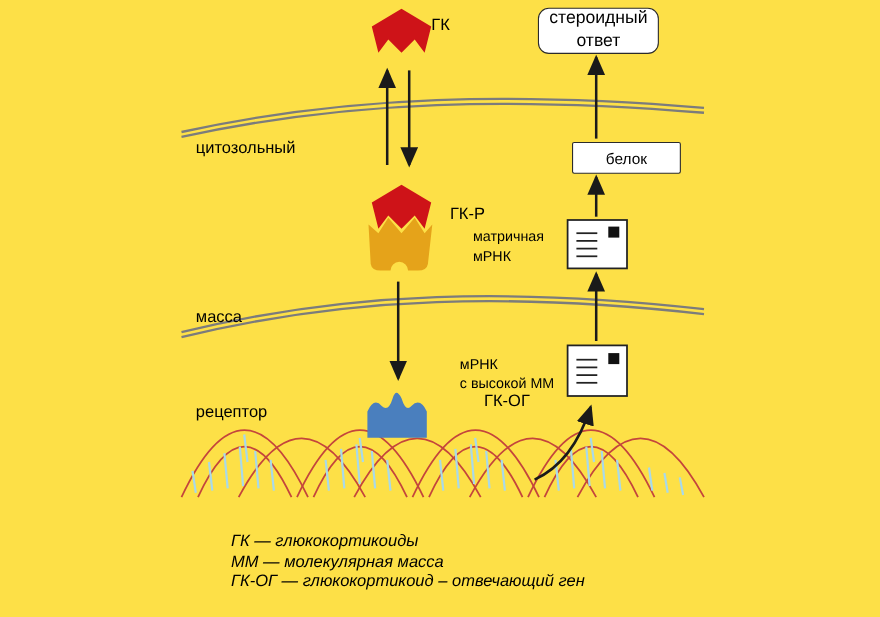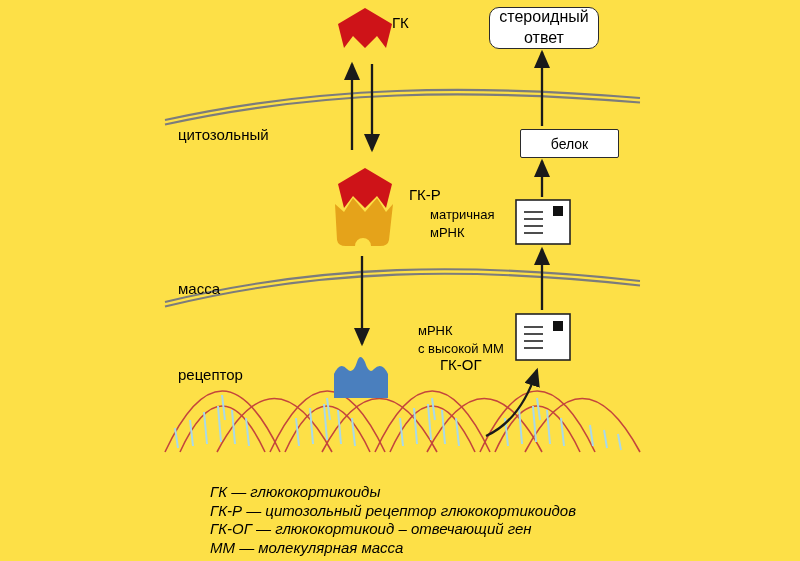--- a/index.html
+++ b/index.html
@@ -155,7 +155,6 @@
 
   <div class="legend">
     <div>ГК — глюкокортикоиды</div>
-    <div>ГК-Р — цитозольный рецептор глюкокортикоидов</div>
     <div>ГК-ОГ — глюкокортикоид – отвечающий ген</div>
     <div>ММ — молекулярная масса</div>
   </div>

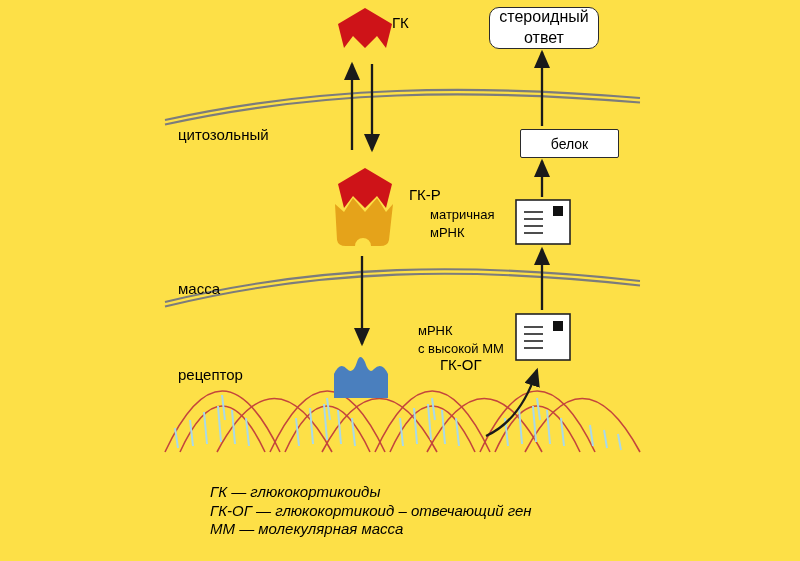--- a/index.html
+++ b/index.html
@@ -155,8 +155,8 @@
 
   <div class="legend">
     <div>ГК — глюкокортикоиды</div>
+    <div>ММ — молекулярная масса</div>
     <div>ГК-ОГ — глюкокортикоид – отвечающий ген</div>
-    <div>ММ — молекулярная масса</div>
   </div>
 
 </div>

